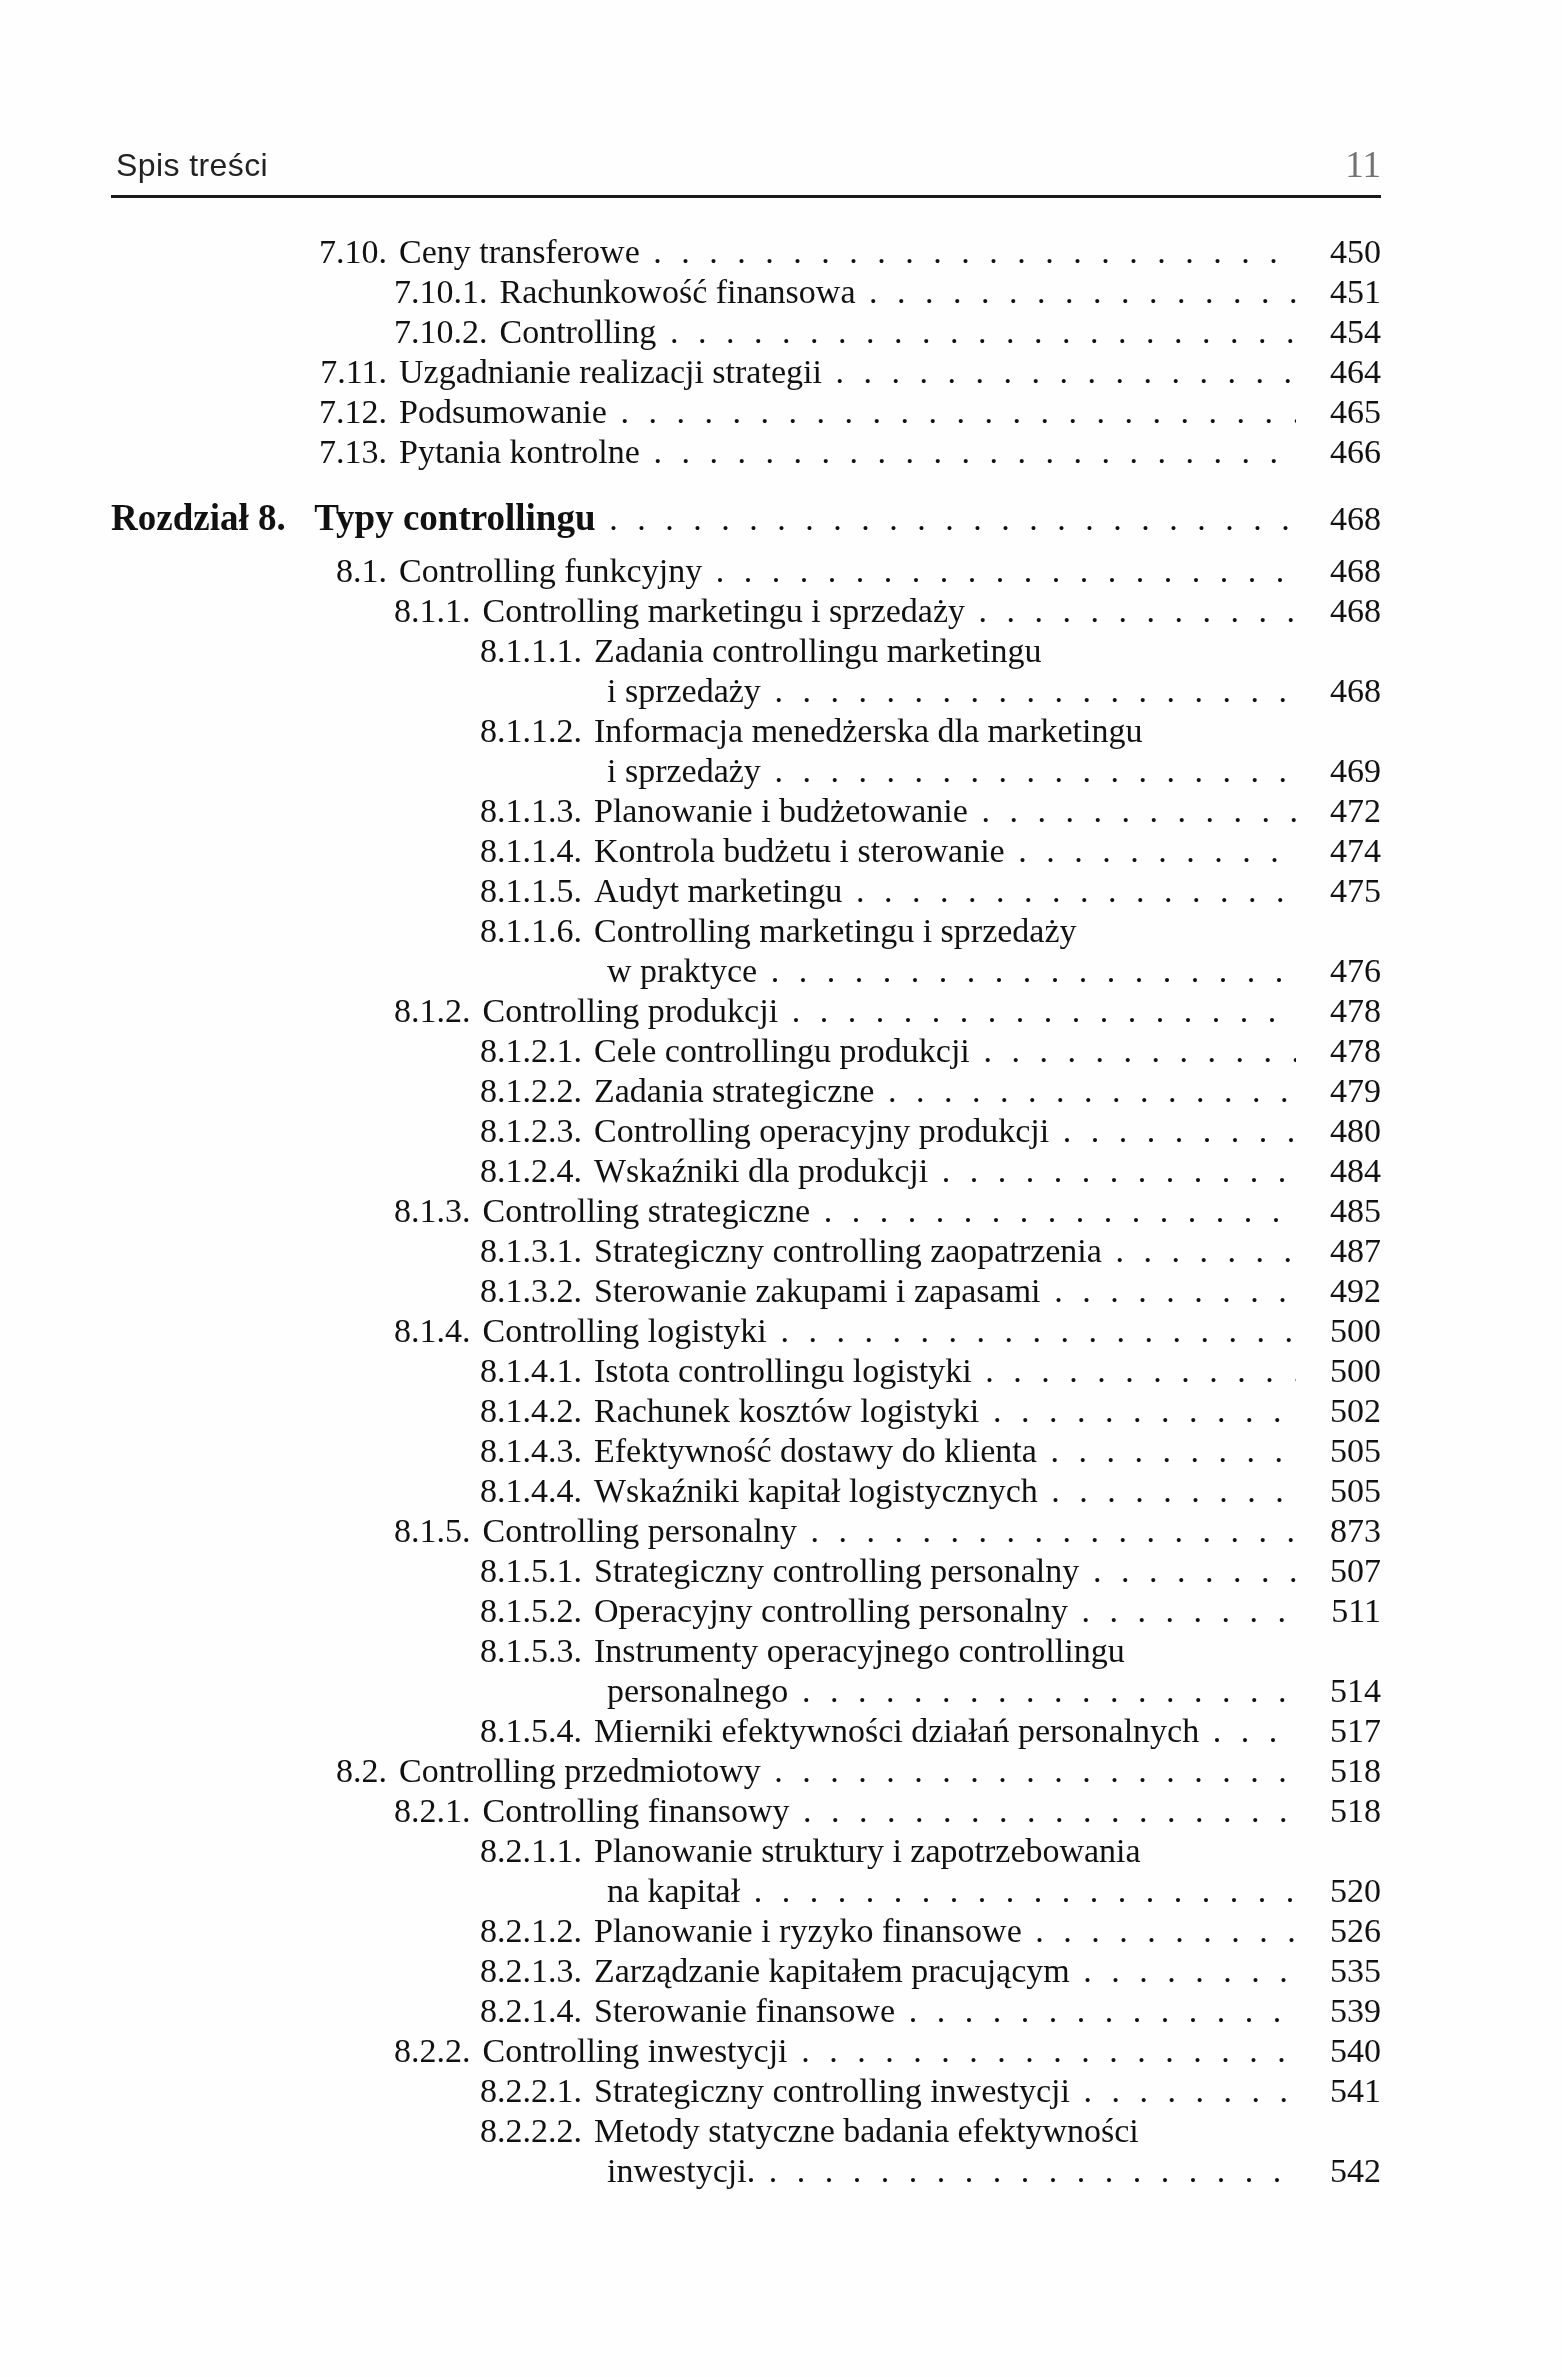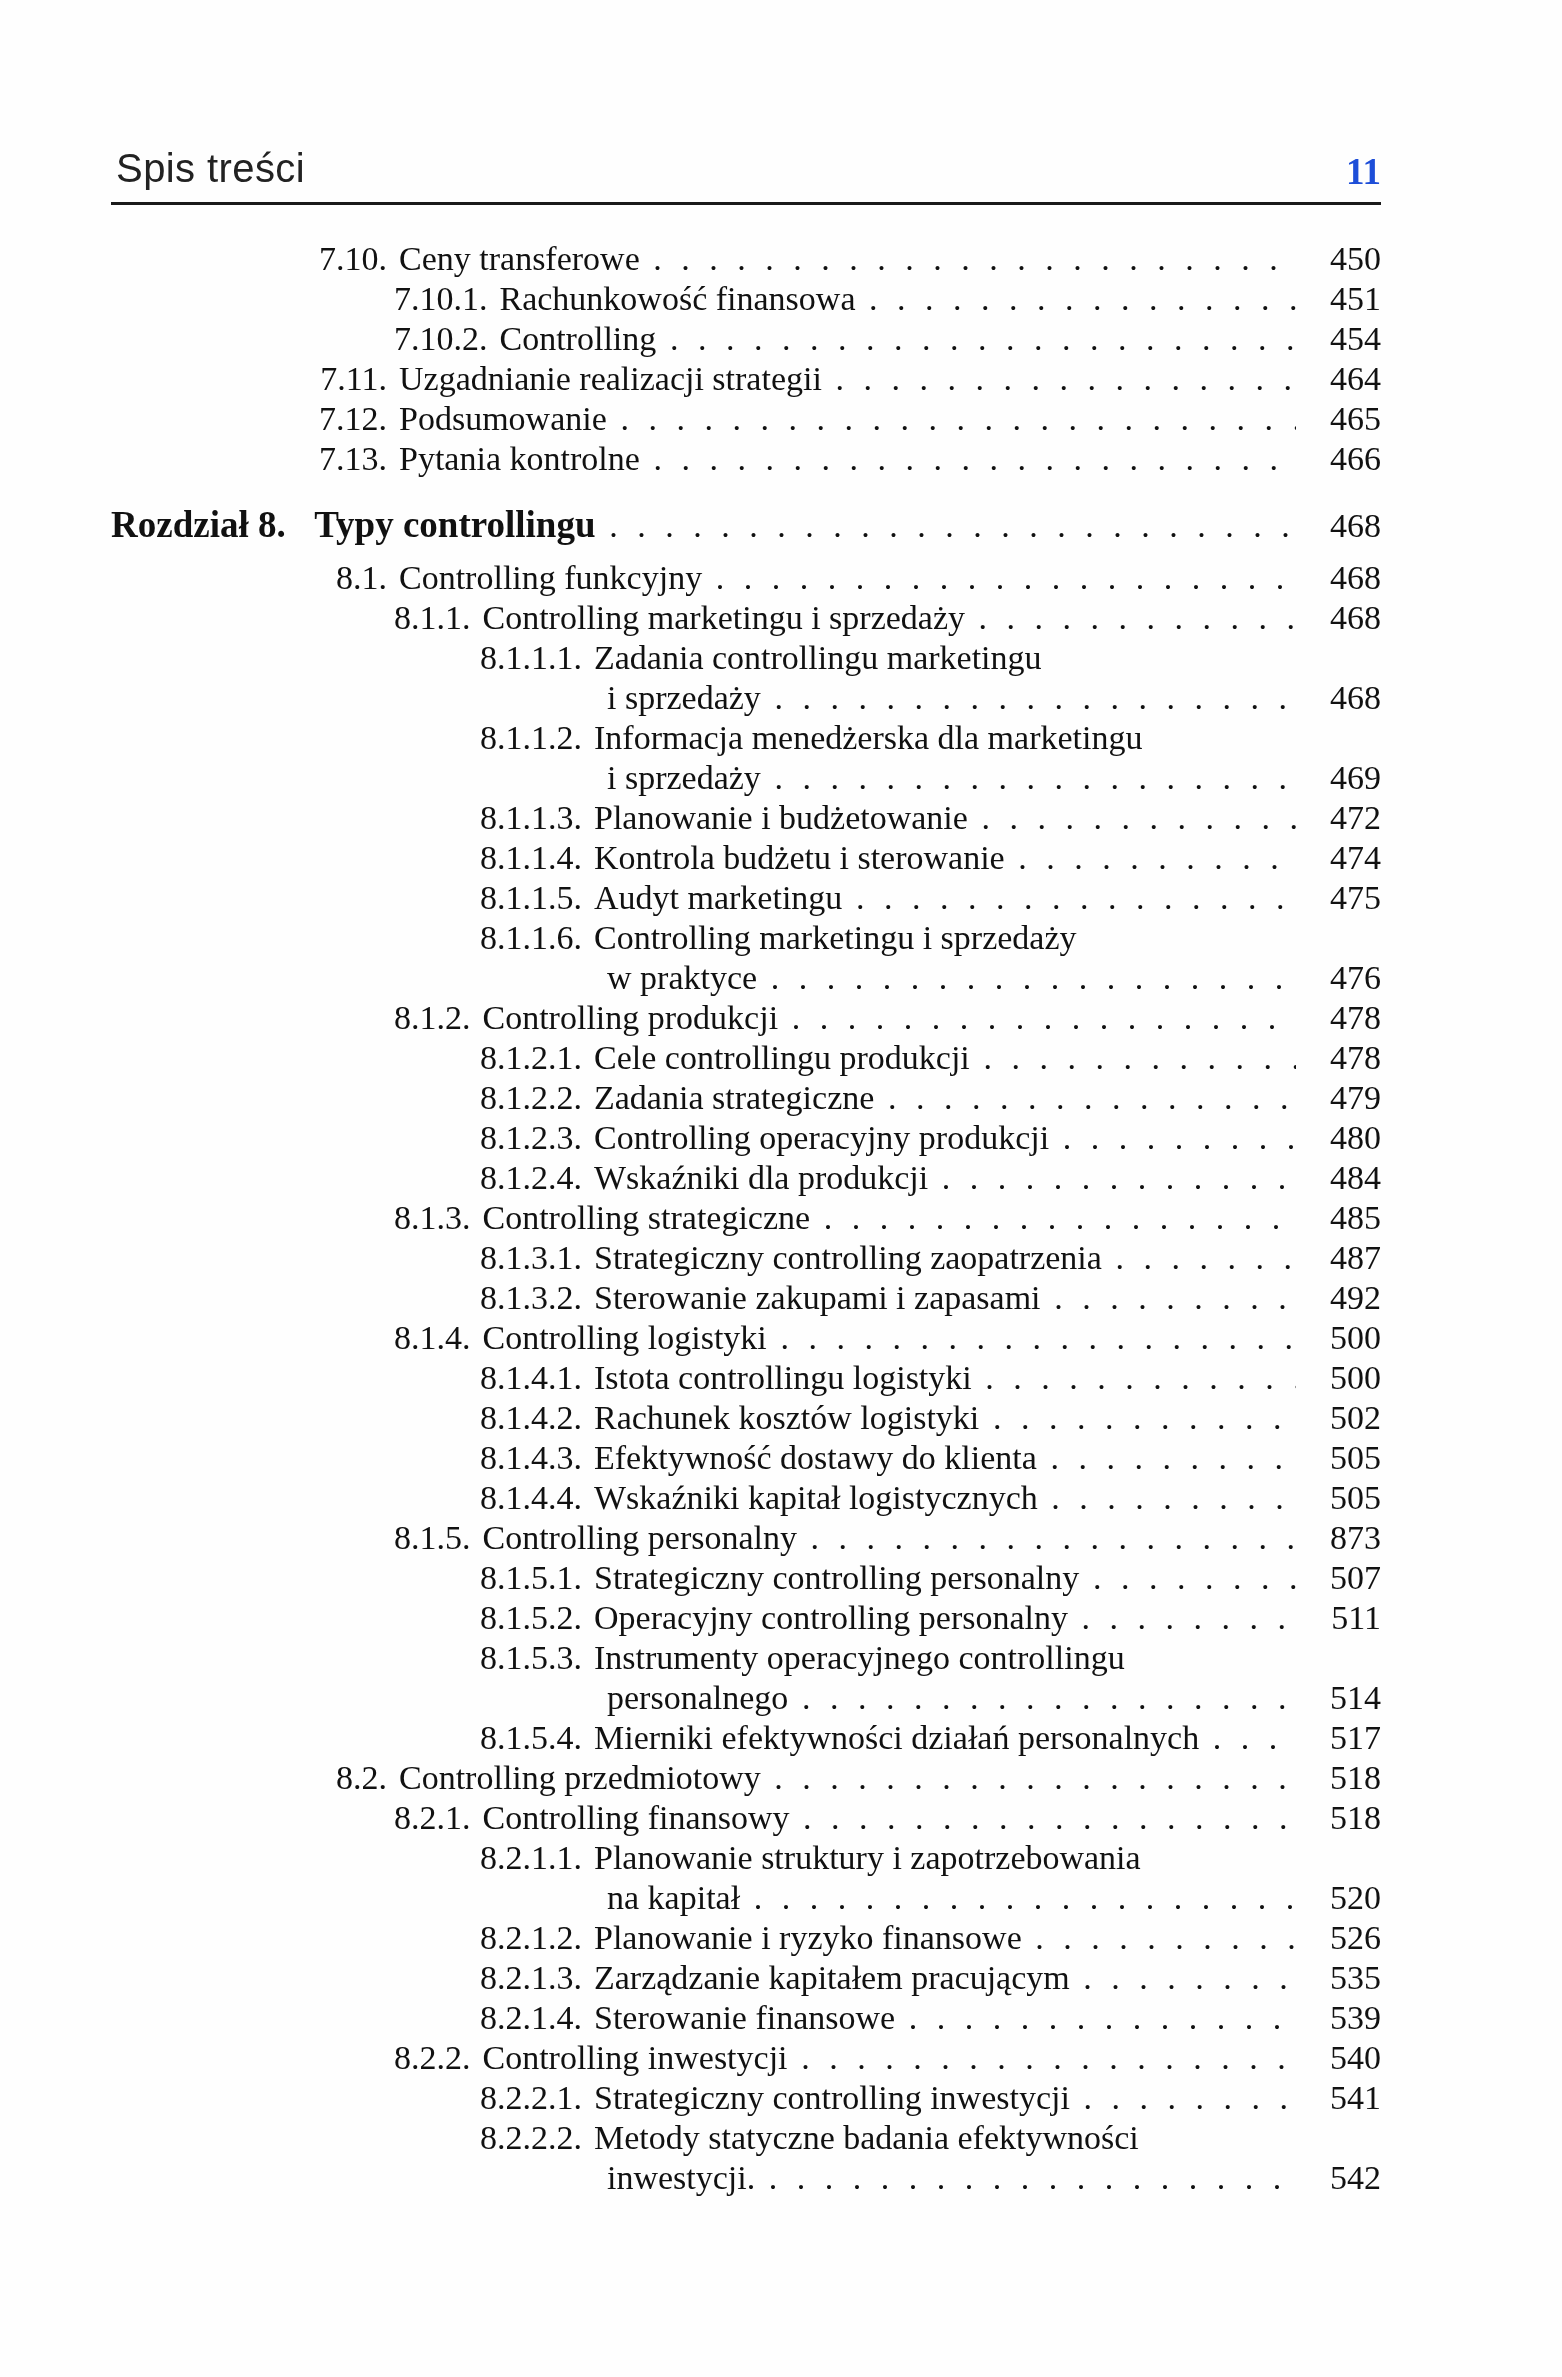--- a/index.html
+++ b/index.html
@@ -27,7 +27,7 @@
   }
   .header-title {
     font-family: "Liberation Sans", sans-serif;
-    font-size: 40px;
+    font-size: 32px;
     line-height: 1.1;
     letter-spacing: 0.4px;
     color: #222;

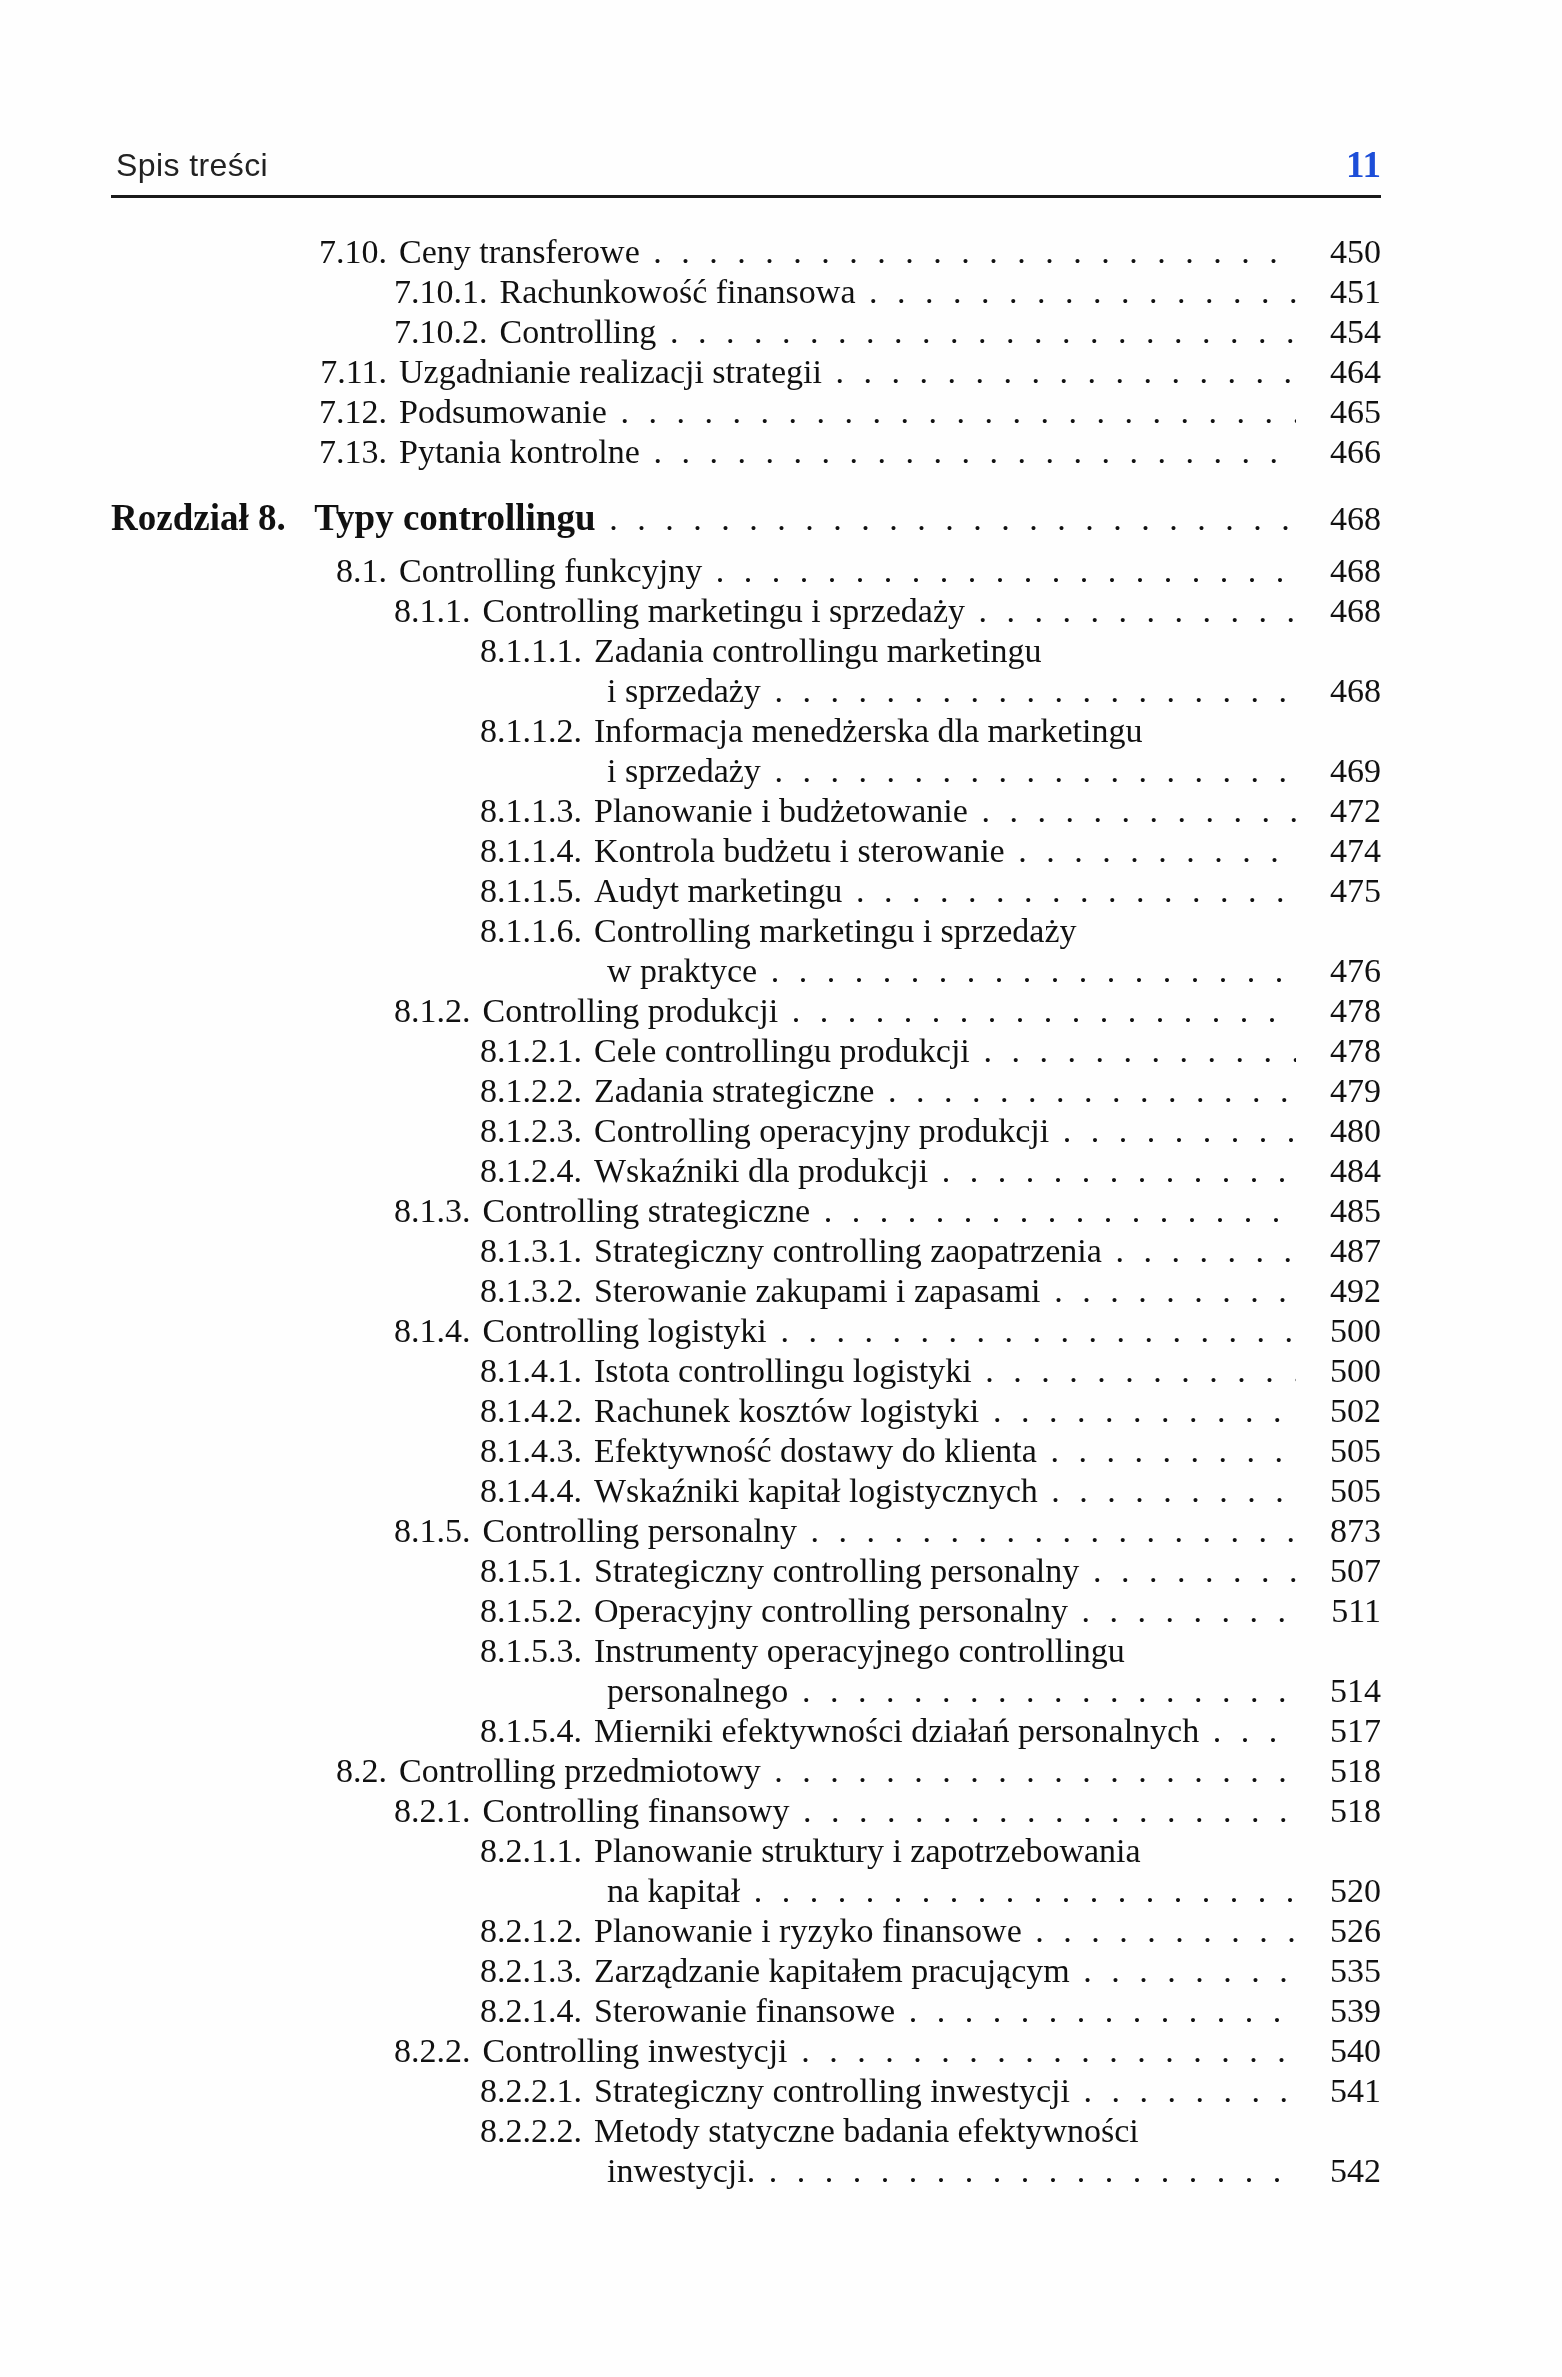--- a/index.html
+++ b/index.html
@@ -36,8 +36,7 @@
   .header-page {
     font-size: 37px;
     line-height: 1;
-    color: #1d4ed8;
-    font-weight: bold;
+    color: #737373;
   }
   .toc {
     margin-top: 34px;

